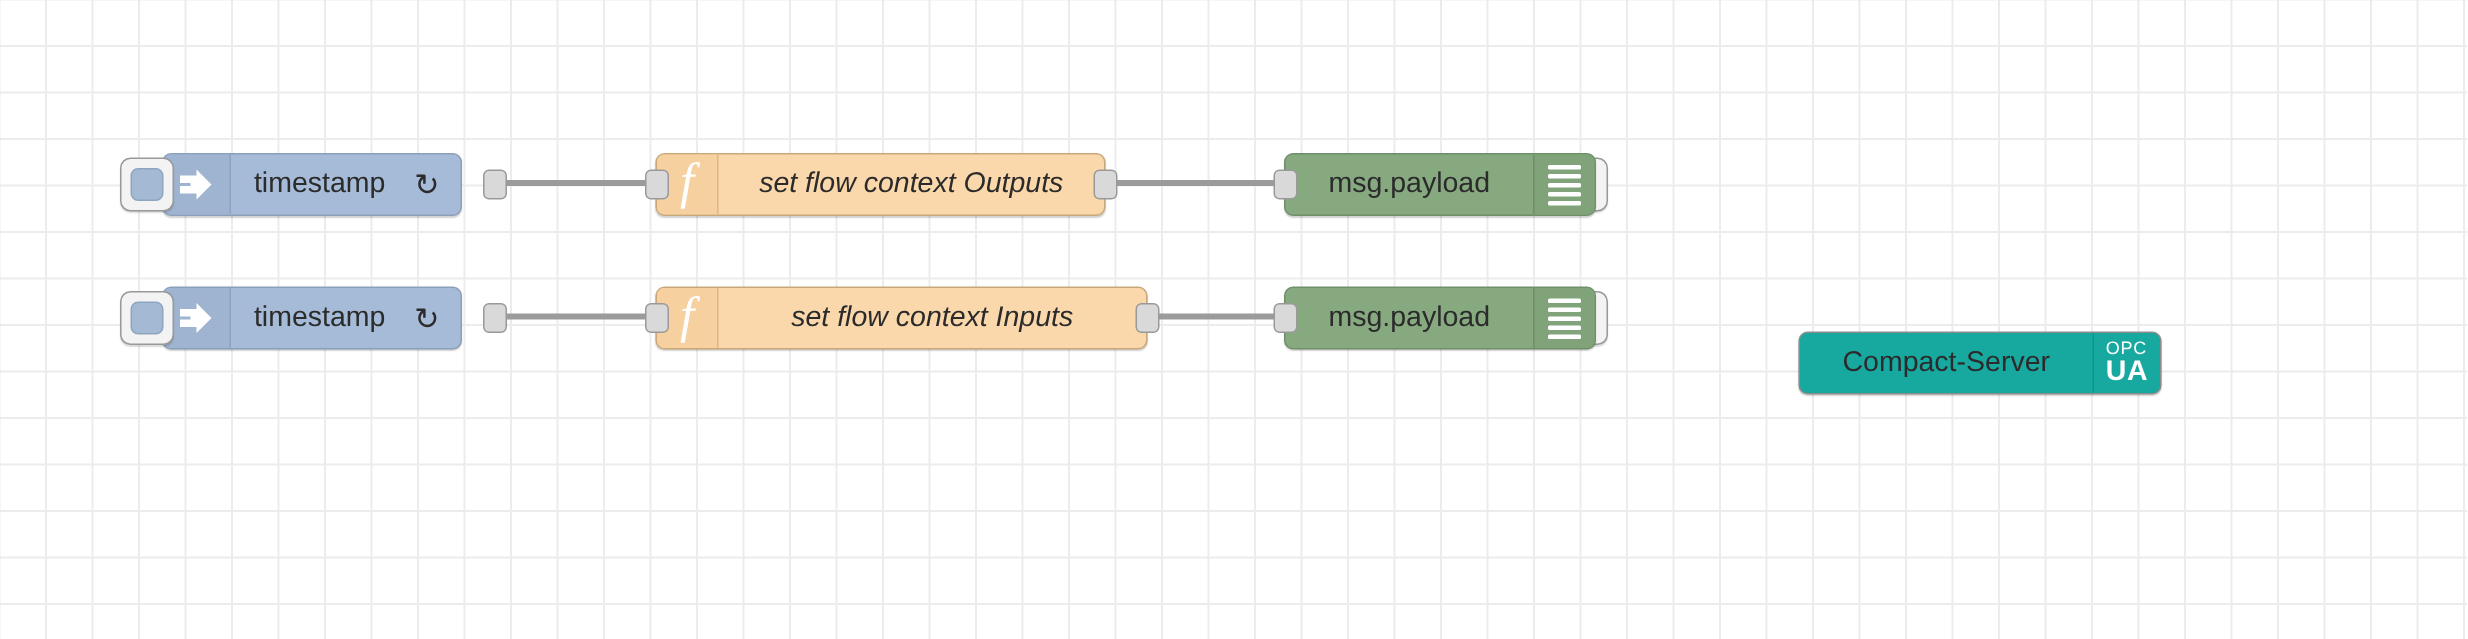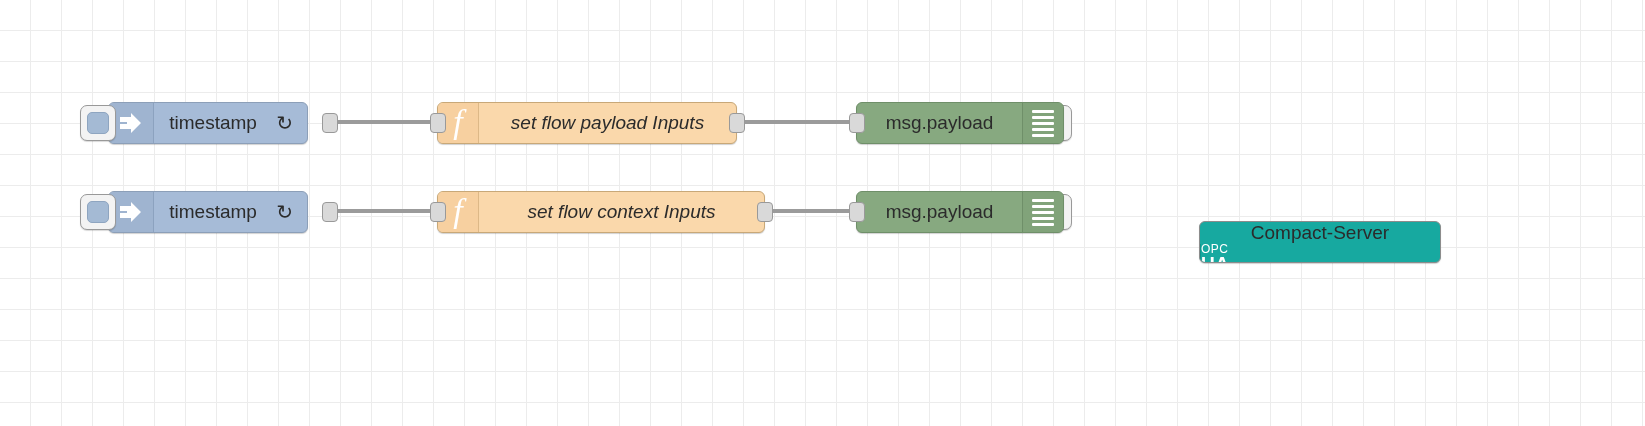--- a/index.html
+++ b/index.html
@@ -235,7 +235,7 @@
     <div class="icon-cell">
       <span class="func-f">f</span>
     </div>
-    <div class="node-label">set flow payload Inputs</div>
+    <div class="node-label">set flow context Outputs</div>
   </div>
   <div class="port" style="left:430px; top:113px;"></div>
   <div class="port" style="left:729px; top:113px;"></div>

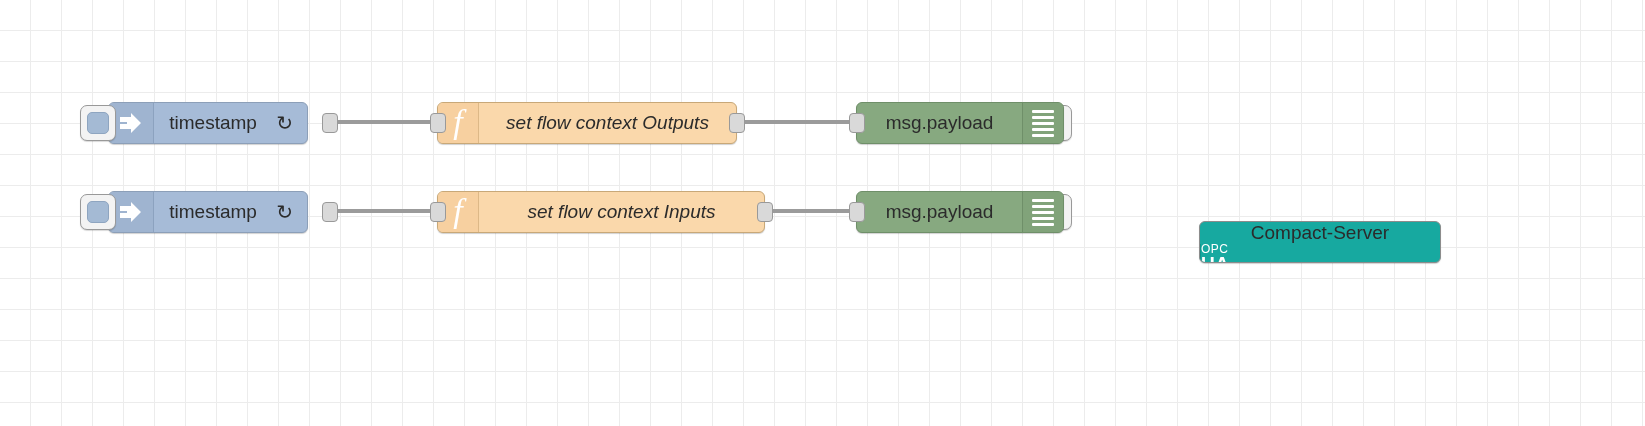--- a/index.html
+++ b/index.html
@@ -298,7 +298,7 @@
   </div>
   <div class="port" style="left:849px; top:202px;"></div>
 
-  <div class="node opcua" style="left:1199px; top:221px; width:242px;flex-direction:column;">
+  <div class="node opcua" style="left:1199px; top:221px; width:242px;">
     <div class="node-label">Compact-Server</div>
     <div class="opc-badge-cell">
       <span class="opc-badge">

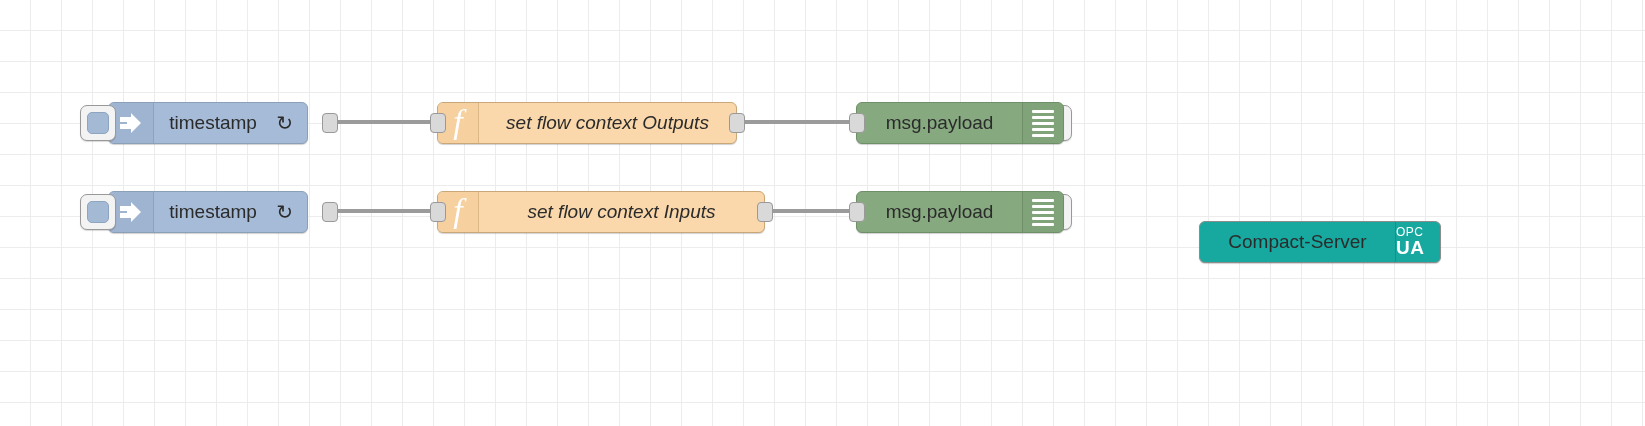--- a/index.html
+++ b/index.html
@@ -172,6 +172,7 @@
     border-left: 1px solid #0f948c;
     display: flex;
     align-items: center;
+    justify-content: center;
     flex: 0 0 auto;
   }
   .opc-badge {

